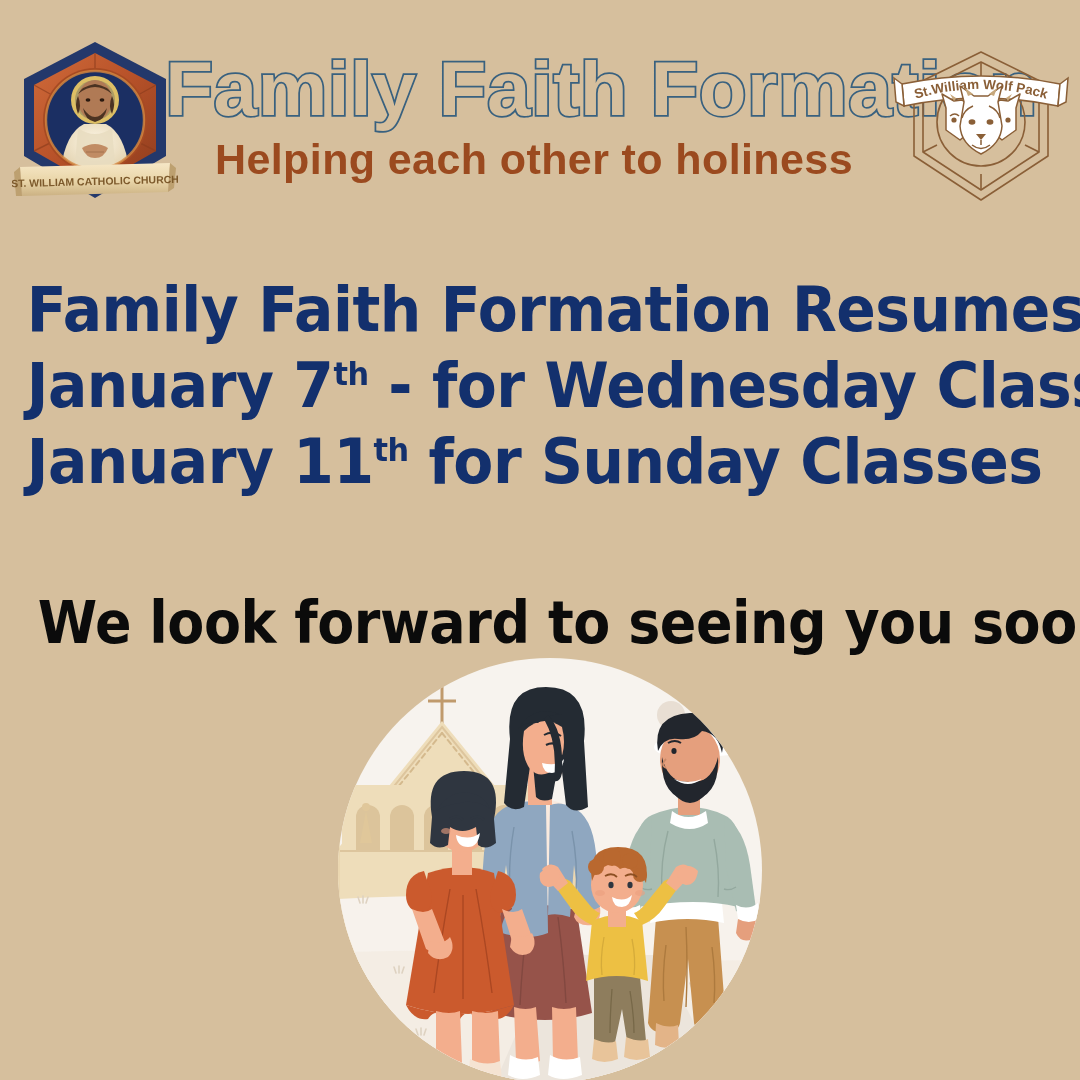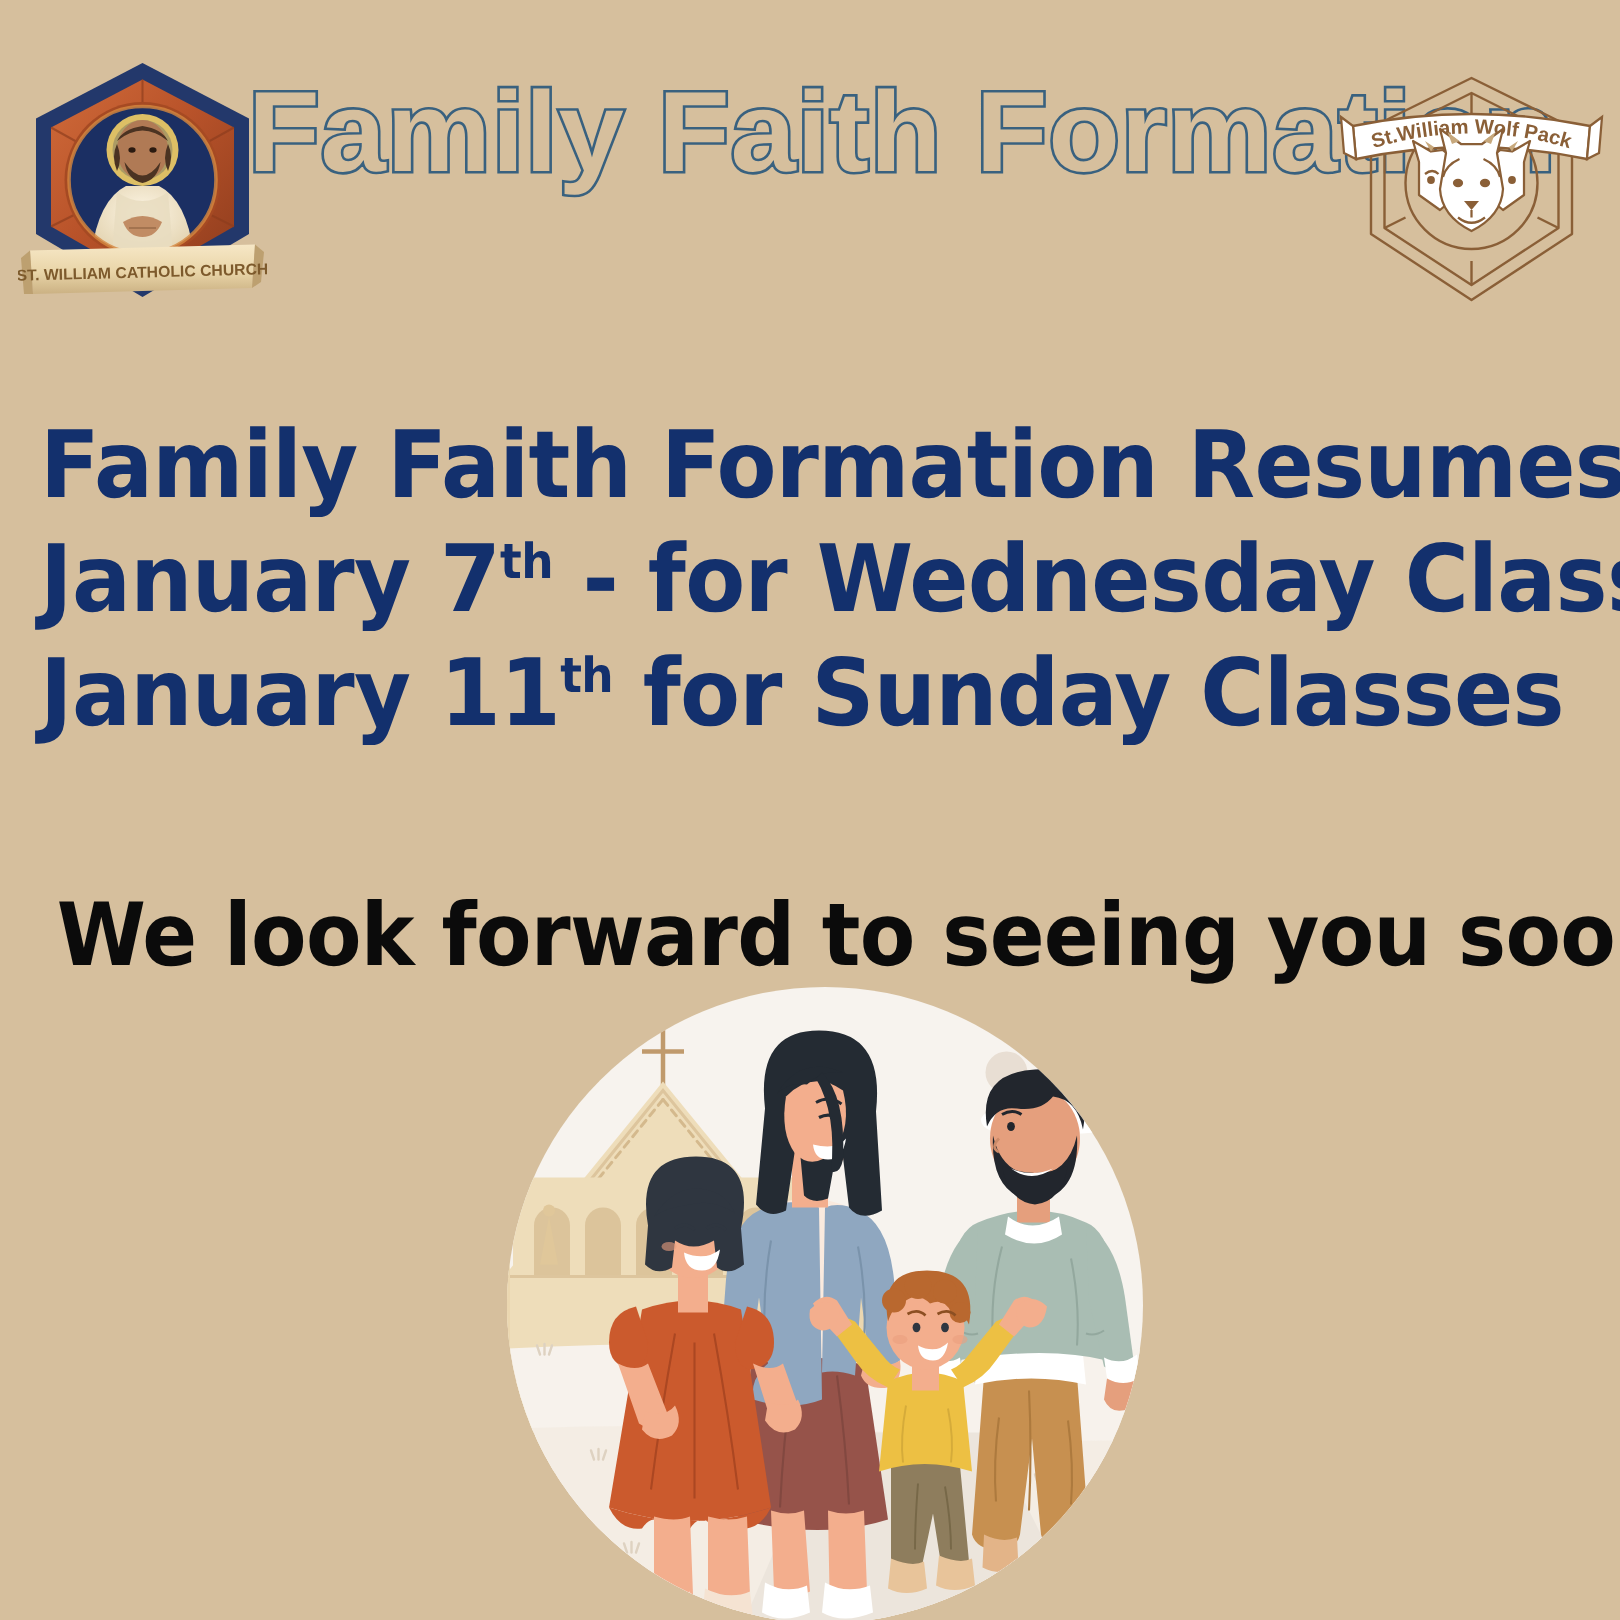--- a/index.html
+++ b/index.html
@@ -203,6 +203,7 @@
 
     <div id="header-text">
       <div id="brand-title">Family Faith Formation</div>
+      <div id="brand-tagline">Helping each other to holiness</div>
     </div>
 
     <div id="crest-wolfpack">

